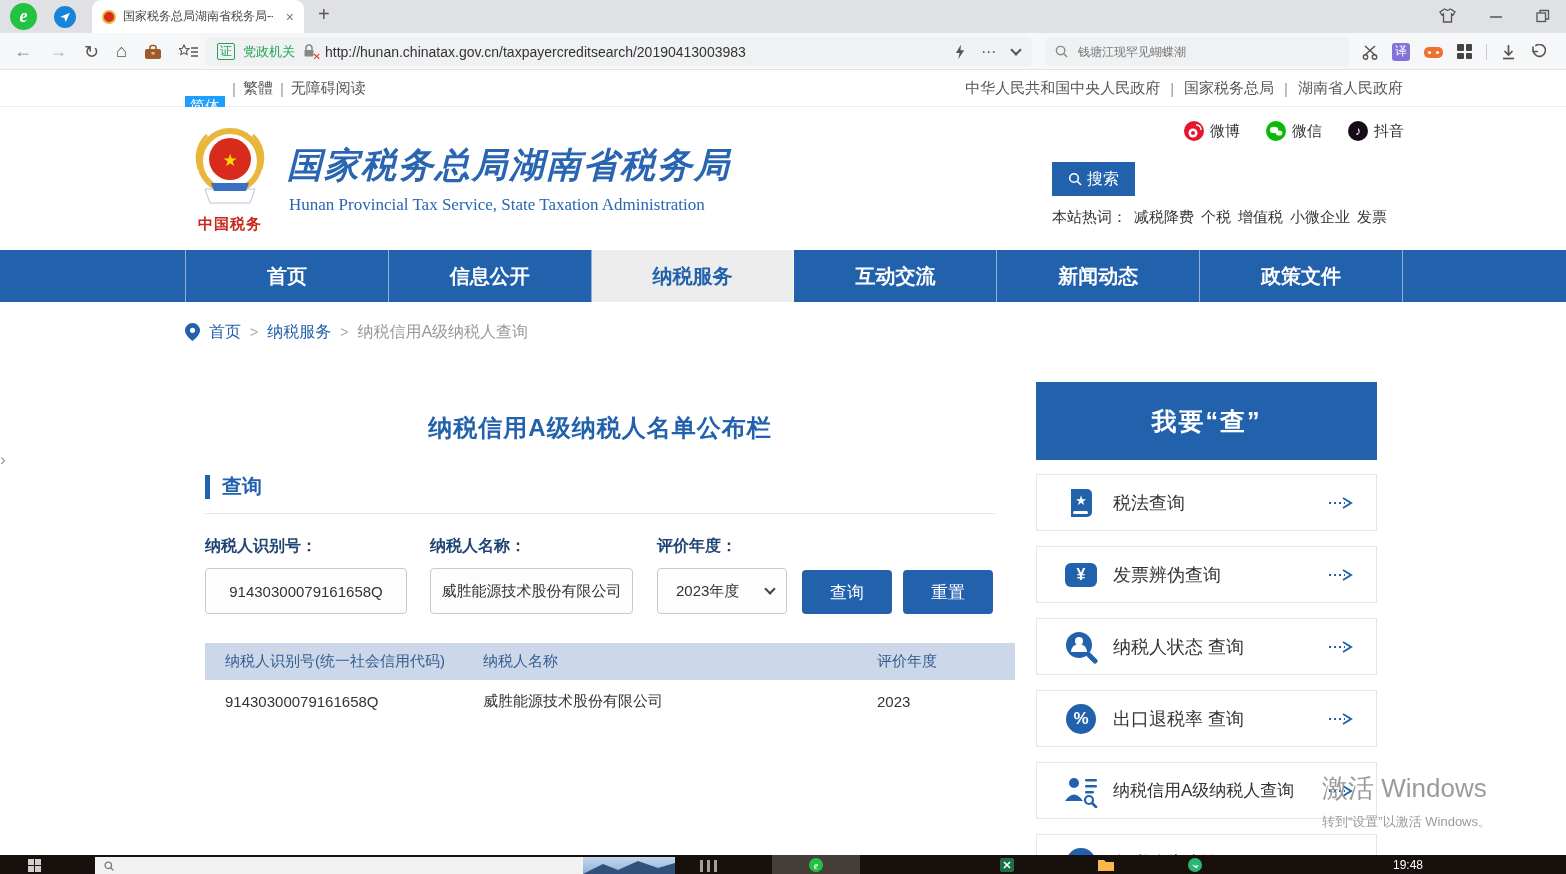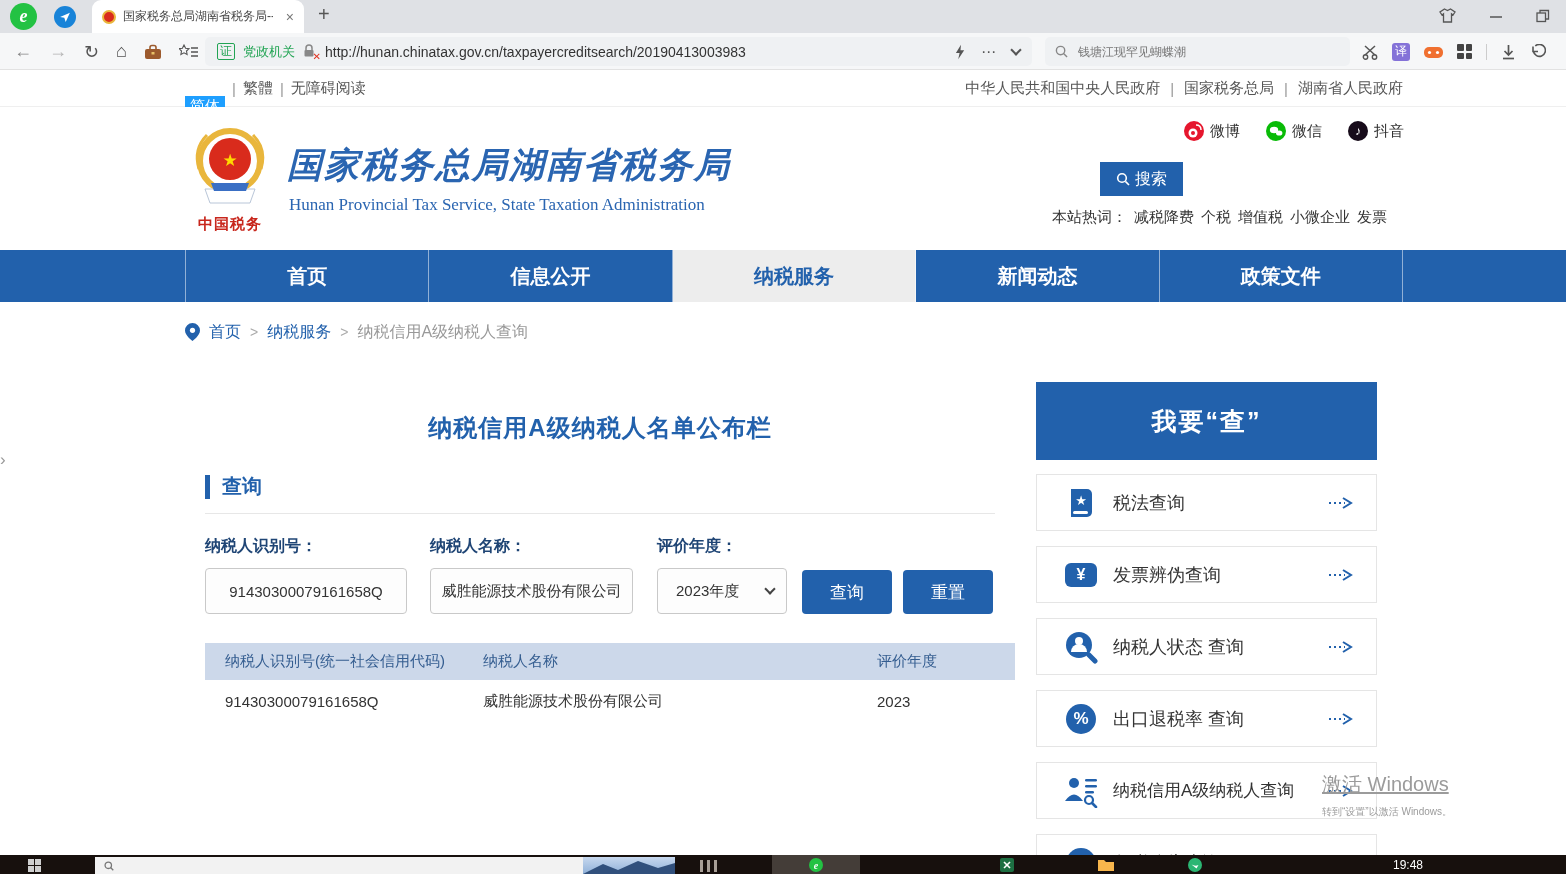--- a/index.html
+++ b/index.html
@@ -68,7 +68,7 @@
     color:#333;outline:none;font-family:inherit;}
   .hsearch input::placeholder{color:#999;}
   .hsearch button{width:83px;height:34px;background:#2261ac;color:#fff;border:none;font-size:16px;
-    display:flex;align-items:center;justify-content:center;gap:5px;font-family:inherit;margin-left:48px;}
+    display:flex;align-items:center;justify-content:center;gap:5px;font-family:inherit;}
   .hotwords{position:absolute;left:1052px;top:101px;font-size:15px;color:#333;white-space:nowrap;}
   .hotwords span{margin-right:7px;}
   

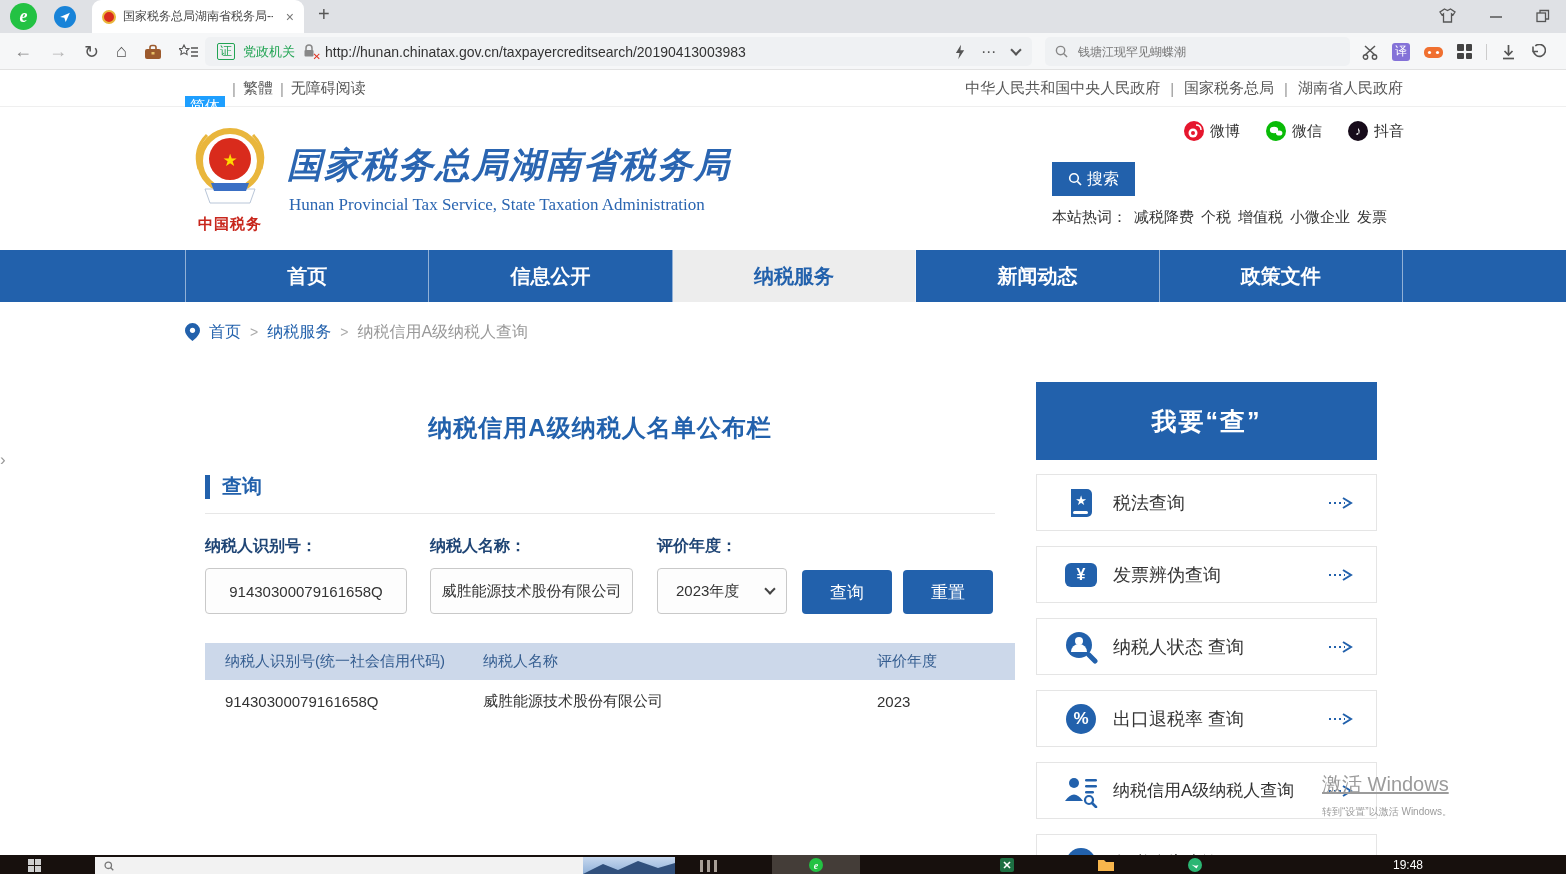--- a/index.html
+++ b/index.html
@@ -319,6 +319,7 @@
       <div class="nav-item">首页</div>
       <div class="nav-item">信息公开</div>
       <div class="nav-item active">纳税服务</div>
+      <div class="nav-item">互动交流</div>
       <div class="nav-item">新闻动态</div>
       <div class="nav-item">政策文件</div>
     </div>

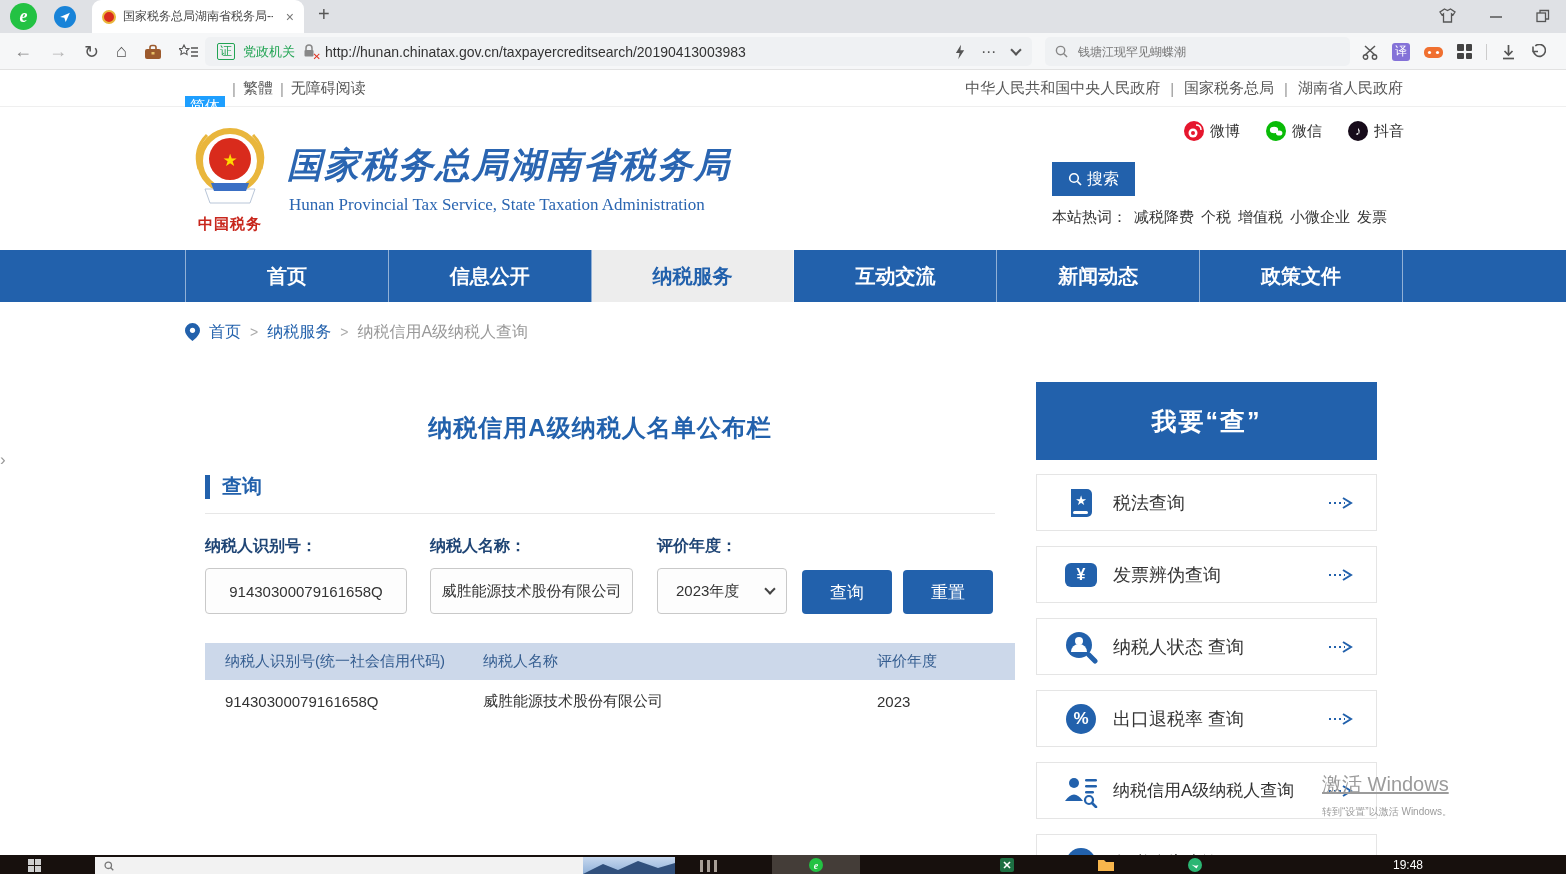--- a/index.html
+++ b/index.html
@@ -122,7 +122,7 @@
   .sb-label.tight{font-size:17px;}
   
   .watermark{position:absolute;left:1322px;top:771px;z-index:60;color:#9b9b9b;pointer-events:none;}
-  .wm1{font-size:20px;text-decoration:underline;}
+  .wm1{font-size:26px;}
   .wm2{font-size:10px;margin-top:7px;}
   
   .taskbar{position:absolute;left:0;top:855px;width:1566px;height:19px;background:#17100d;z-index:100;}

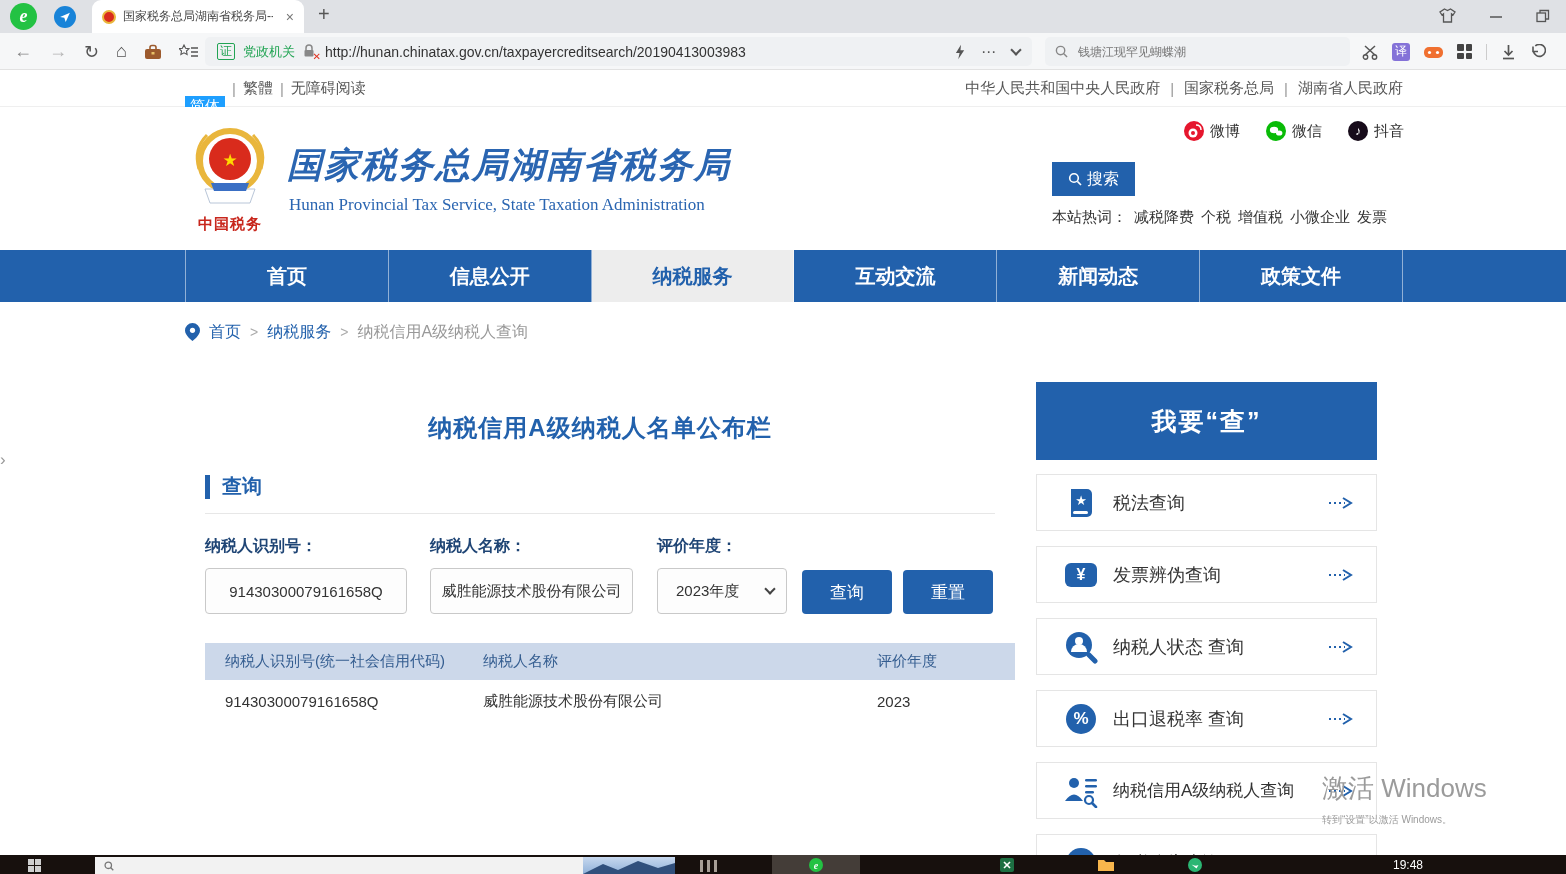--- a/index.html
+++ b/index.html
@@ -123,7 +123,7 @@
   
   .watermark{position:absolute;left:1322px;top:771px;z-index:60;color:#9b9b9b;pointer-events:none;}
   .wm1{font-size:26px;}
-  .wm2{font-size:10px;margin-top:7px;}
+  .wm2{font-size:13px;margin-top:7px;}
   
   .taskbar{position:absolute;left:0;top:855px;width:1566px;height:19px;background:#17100d;z-index:100;}
   .tb-start{position:absolute;left:28px;top:4px;width:13px;height:13px;display:grid;grid-template-columns:1fr 1fr;gap:1px;}

